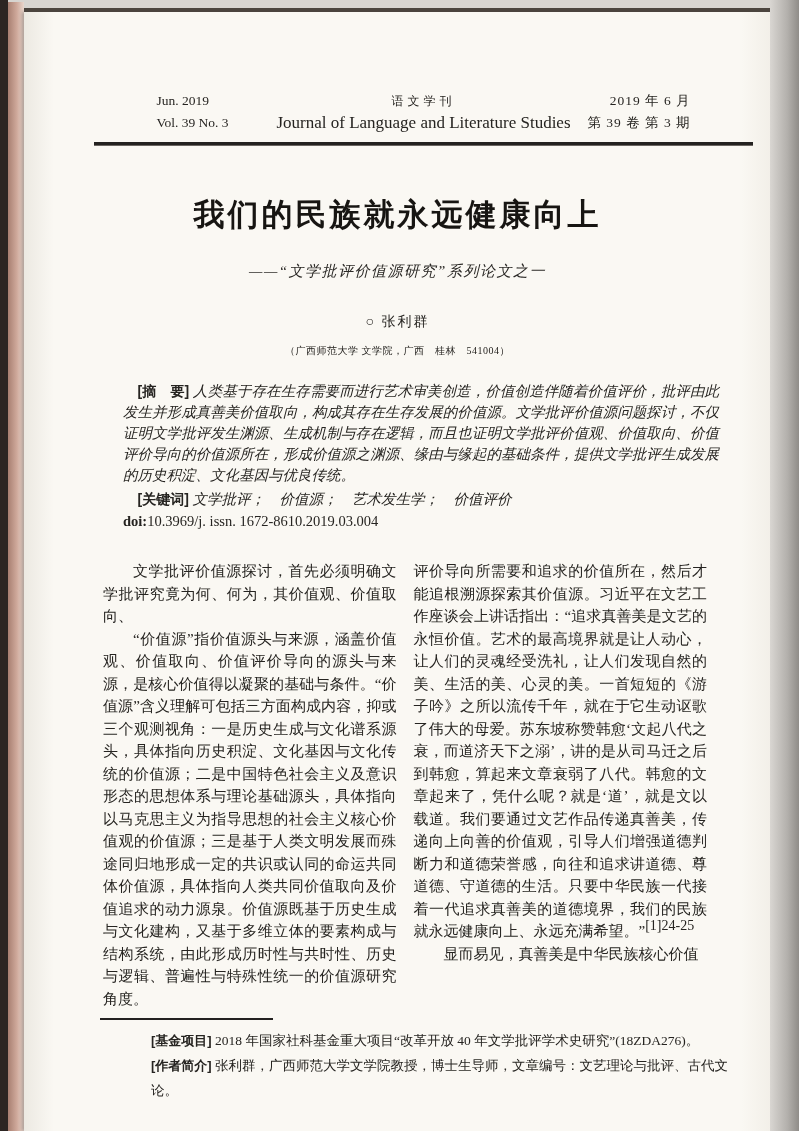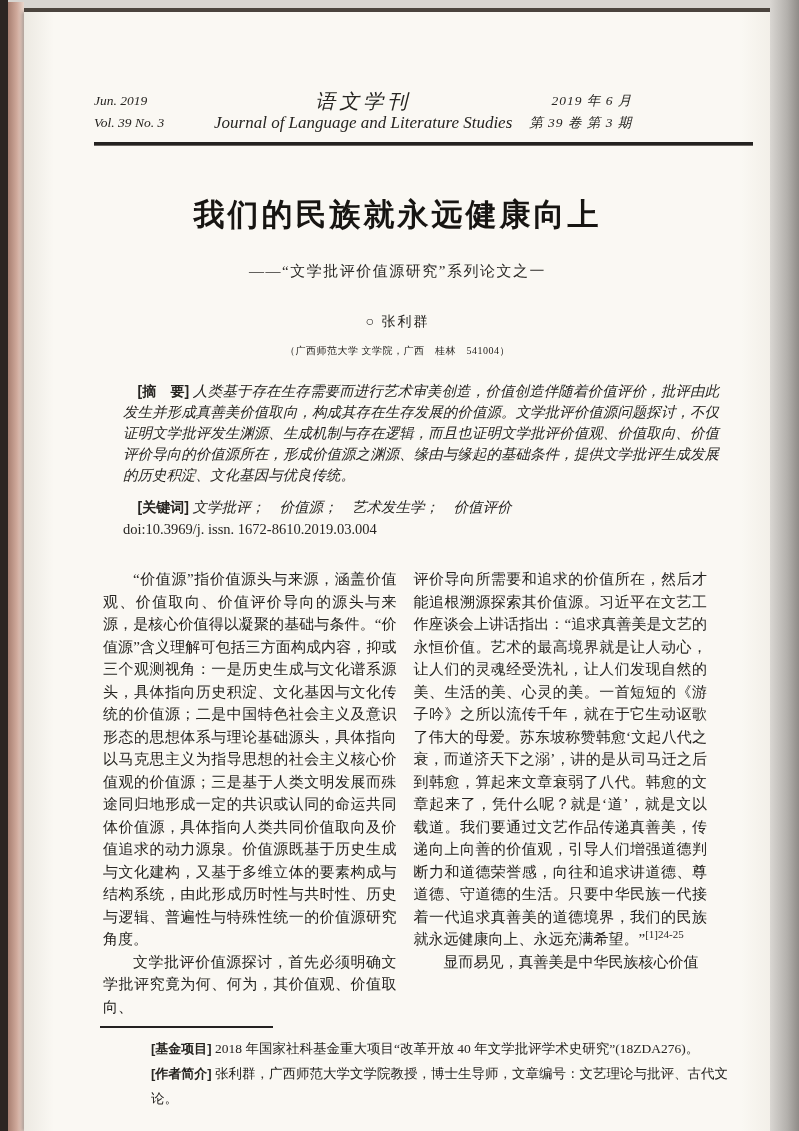--- a/index.html
+++ b/index.html
@@ -23,8 +23,8 @@
     box-shadow:0 -4px 0 0 #4b443e, -2px 0 3px rgba(0,0,0,.25);
   }
   
-  .jheader{display:flex;justify-content:flex-start;align-items:flex-end;
-    margin:78px 18px 0 70px;font-size:13.5px;line-height:22px;font-style:italic;}
+  .jheader{display:flex;justify-content:center;align-items:flex-end;
+    margin:78px 18px 0 70px;font-size:13.5px;line-height:22px;}
   .jheader .h-left,.jheader .h-right{min-width:120px;}
   .jheader .h-right{text-align:right;letter-spacing:1px;}
   .jheader .h-center{text-align:center;}

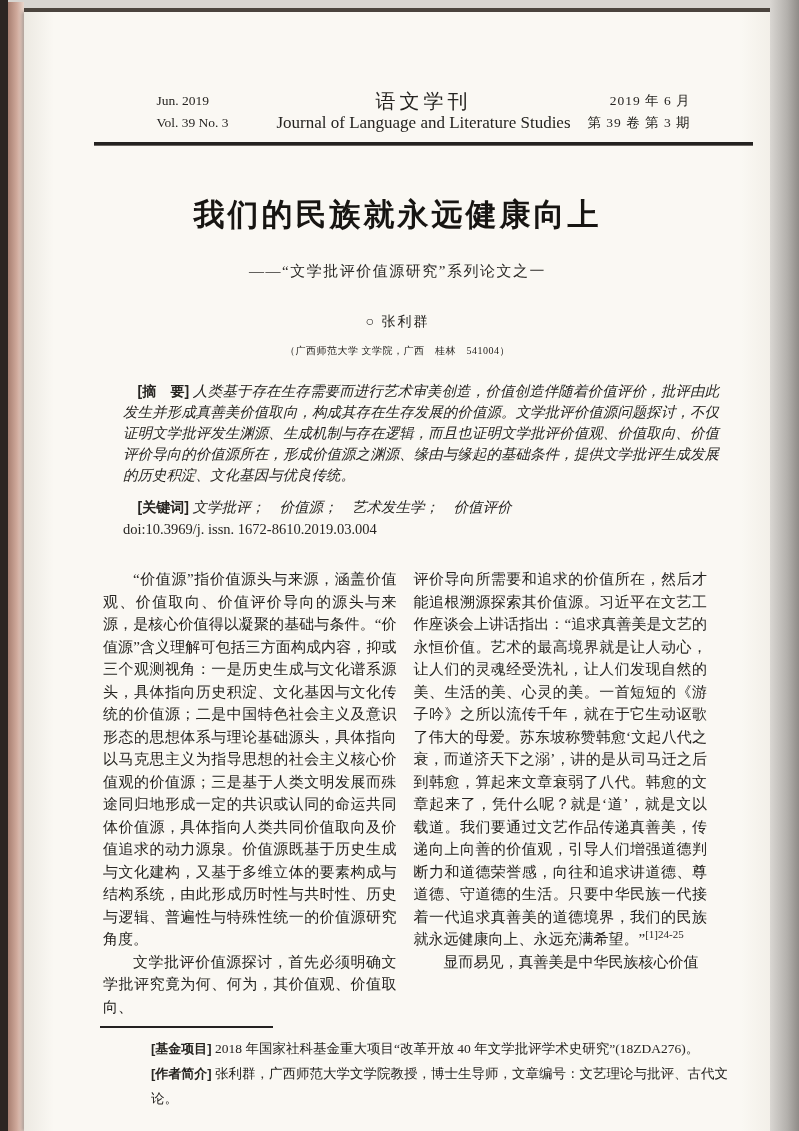--- a/index.html
+++ b/index.html
@@ -28,7 +28,7 @@
   .jheader .h-left,.jheader .h-right{min-width:120px;}
   .jheader .h-right{text-align:right;letter-spacing:1px;}
   .jheader .h-center{text-align:center;}
-  .journal-cn{font-size:20px;letter-spacing:4px;}
+  .journal-cn{font-size:12px;letter-spacing:4px;}
   .journal-en{font-size:17px;}
   .header-rule{margin:8px 18px 0 70px;height:3px;background:#242220;border-bottom:1px solid #6b6661;}
   

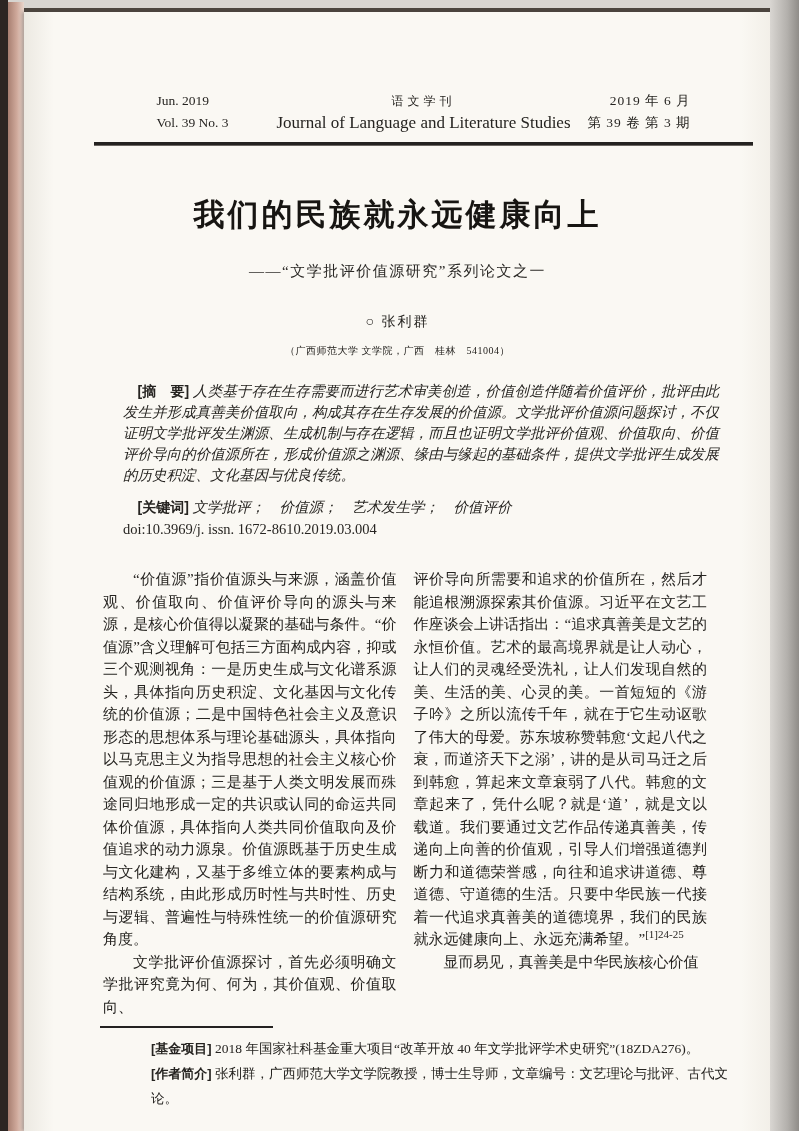--- a/index.html
+++ b/index.html
@@ -34,7 +34,7 @@
   
   .title{margin-top:48px;text-align:center;font-size:31px;font-weight:bold;
     letter-spacing:3px;color:#171512;}
-  .subtitle{margin-top:26px;text-align:center;font-size:15px;
+  .subtitle{margin-top:26px;text-align:center;font-size:15px;font-style:italic;
     letter-spacing:1.5px;color:#2b2926;}
   .author-line{margin-top:32px;text-align:center;font-size:14px;letter-spacing:2px;}
   .affiliation{margin-top:13px;text-align:center;font-size:10px;letter-spacing:.5px;}

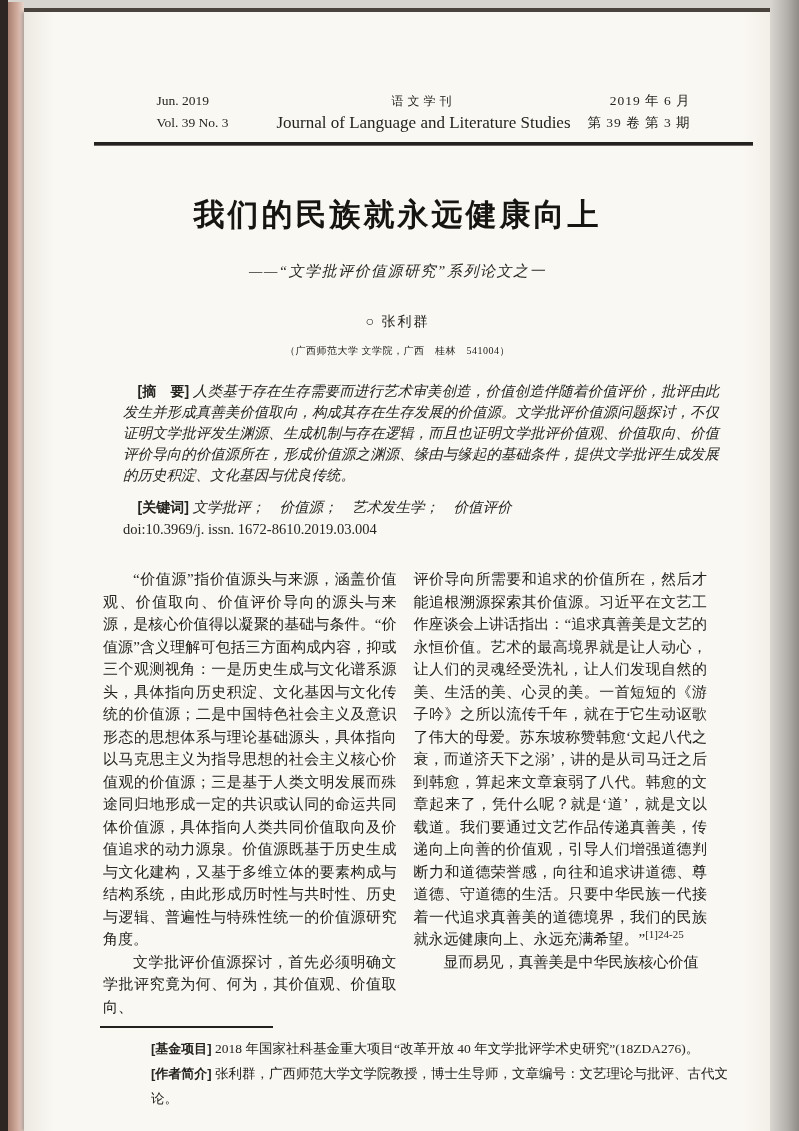--- a/index.html
+++ b/index.html
@@ -39,7 +39,7 @@
   .author-line{margin-top:32px;text-align:center;font-size:14px;letter-spacing:2px;}
   .affiliation{margin-top:13px;text-align:center;font-size:10px;letter-spacing:.5px;}
   
-  .abstract{margin:23px 52px 12px 99px;font-size:14.5px;line-height:21px;
+  .abstract{margin:23px 52px 4px 99px;font-size:14.5px;line-height:21px;
     text-align:justify;text-indent:1em;font-style:italic;}
   .label{font-style:normal;font-weight:bold;font-family:"Liberation Sans","DejaVu Sans",sans-serif;font-size:14px;}
   .keywords{margin:2px 52px 0 99px;font-size:14.5px;font-style:italic;text-indent:1em;}

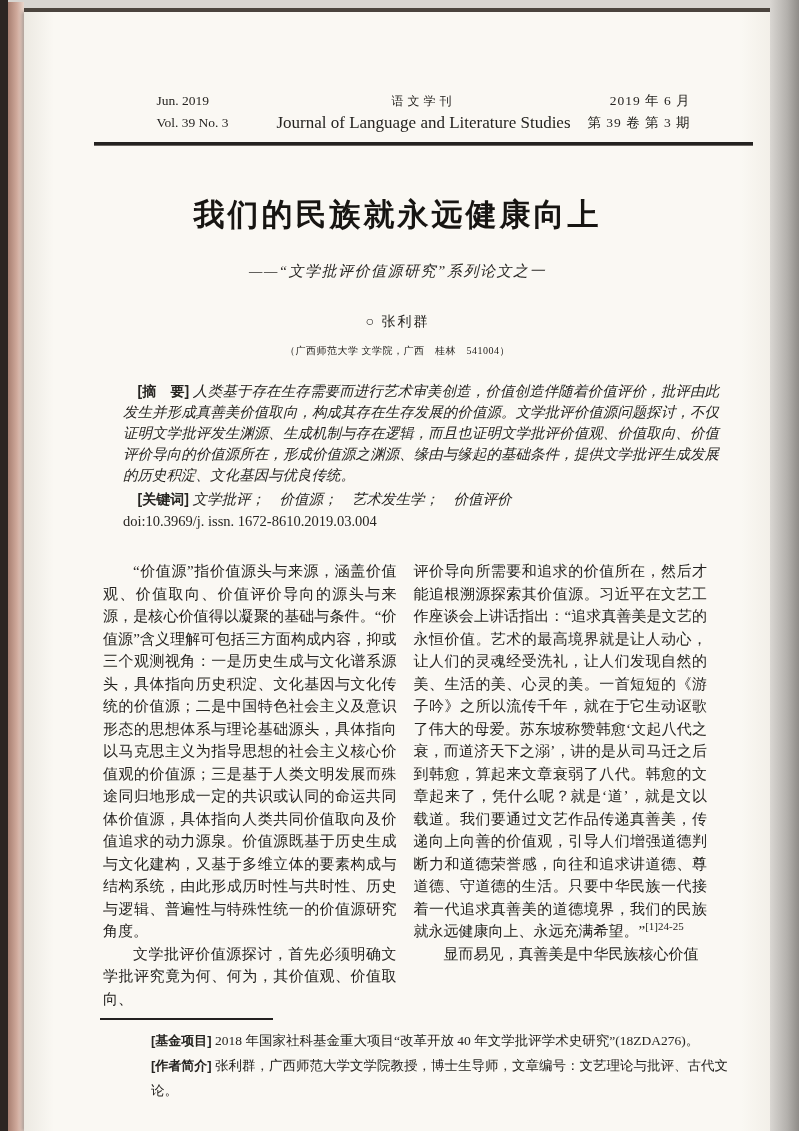--- a/index.html
+++ b/index.html
@@ -46,7 +46,7 @@
   .meta-line{margin:5px 52px 0 99px;font-size:14.5px;text-indent:1em;line-height:25px;}
   .meta-line .val{margin-right:18px;}
   .doi-line{margin:0 52px 0 99px;font-size:14.5px;line-height:25px;}
-  .doi-label{font-weight:normal;}
+  .doi-label{font-weight:bold;}
   
   .columns{display:flex;gap:17px;margin:26px 0 0 79px;width:604px;}
   .col{flex:1;font-size:15px;line-height:22.5px;text-align:justify;}

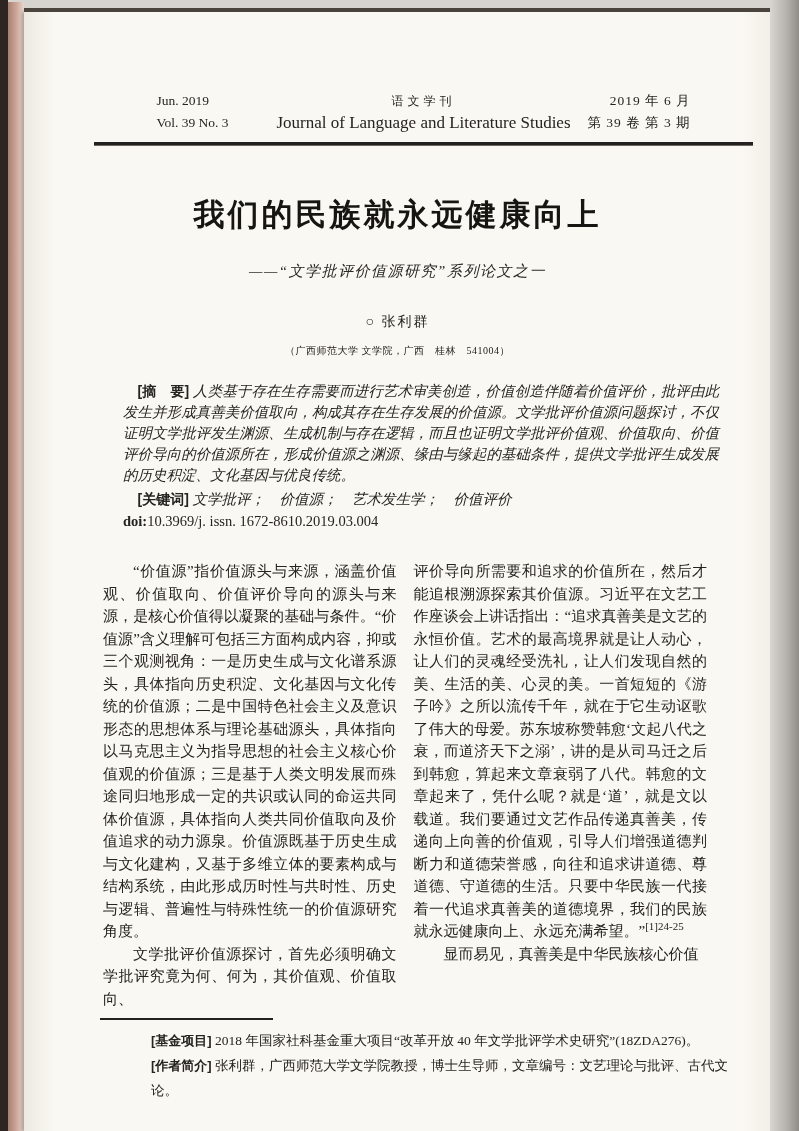--- a/index.html
+++ b/index.html
@@ -98,8 +98,8 @@
 
     <div class="columns">
       <div class="col">
+        <p>文学批评价值源探讨，首先必须明确文学批评究竟为何、何为，其价值观、价值取向、</p>
         <p>“价值源”指价值源头与来源，涵盖价值观、价值取向、价值评价导向的源头与来源，是核心价值得以凝聚的基础与条件。“价值源”含义理解可包括三方面构成内容，抑或三个观测视角：一是历史生成与文化谱系源头，具体指向历史积淀、文化基因与文化传统的价值源；二是中国特色社会主义及意识形态的思想体系与理论基础源头，具体指向以马克思主义为指导思想的社会主义核心价值观的价值源；三是基于人类文明发展而殊途同归地形成一定的共识或认同的命运共同体价值源，具体指向人类共同价值取向及价值追求的动力源泉。价值源既基于历史生成与文化建构，又基于多维立体的要素构成与结构系统，由此形成历时性与共时性、历史与逻辑、普遍性与特殊性统一的价值源研究角度。</p>
-        <p>文学批评价值源探讨，首先必须明确文学批评究竟为何、何为，其价值观、价值取向、</p>
       </div>
       <div class="col">
         <p class="cont"><span>评价导向所需要和追求的价值所在，然后才能追根溯源探索其价值源。习近平在文艺工作座谈会上讲话指出：“追求真善美是文艺的永恒价值。艺术的最高境界就是让人动心，让人们的灵魂经受洗礼，让人们发现自然的美、生活的美、心灵的美。一首短短的《游子吟》之所以流传千年，就在于它生动讴歌了伟大的母爱。苏东坡称赞韩愈‘文起八代之衰，而道济天下之溺’，讲的是从司马迁之后到韩愈，算起来文章衰弱了八代。韩愈的文章起来了，凭什么呢？就是‘道’，就是文以载道。我们要通过文艺作品传递真善美，传递向上向善的价值观，引导人们增强道德判断力和道德荣誉感，向往和追求讲道德、尊道德、守道德的生活。只要中华民族一代接着一代追求真善美的道德境界，我们的民族就永远健康向上、永远充满希望。”</span><sup>[1]24-25</sup></p>

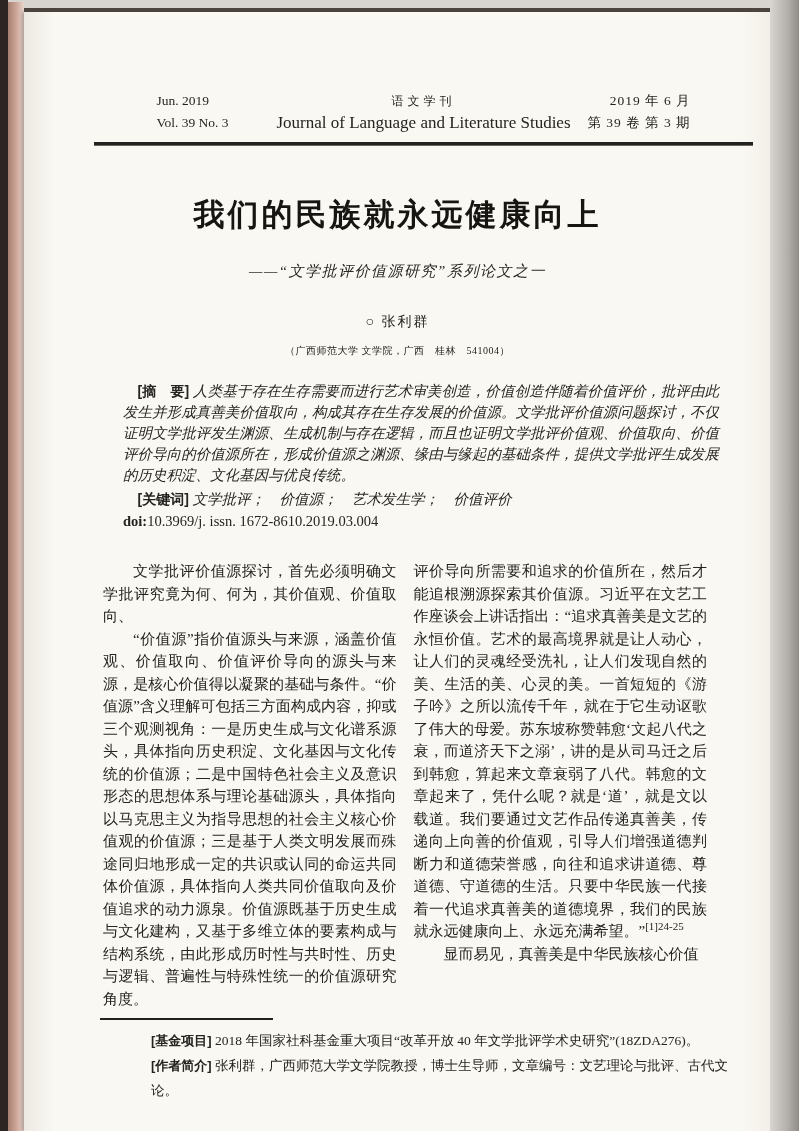--- a/index.html
+++ b/index.html
@@ -52,7 +52,7 @@
   .col{flex:1;font-size:15px;line-height:22.5px;text-align:justify;}
   .col p{margin:0;text-indent:2em;}
   .col p.cont{text-indent:0;}
-  sup{font-size:11px;line-height:0;}
+  sup{font-size:14px;line-height:0;}
   
   .foot-rule{margin:8px 0 0 76px;width:173px;height:2px;background:#232120;}
   .footnotes{margin:8px 40px 0 95px;font-size:13.5px;line-height:25px;}

